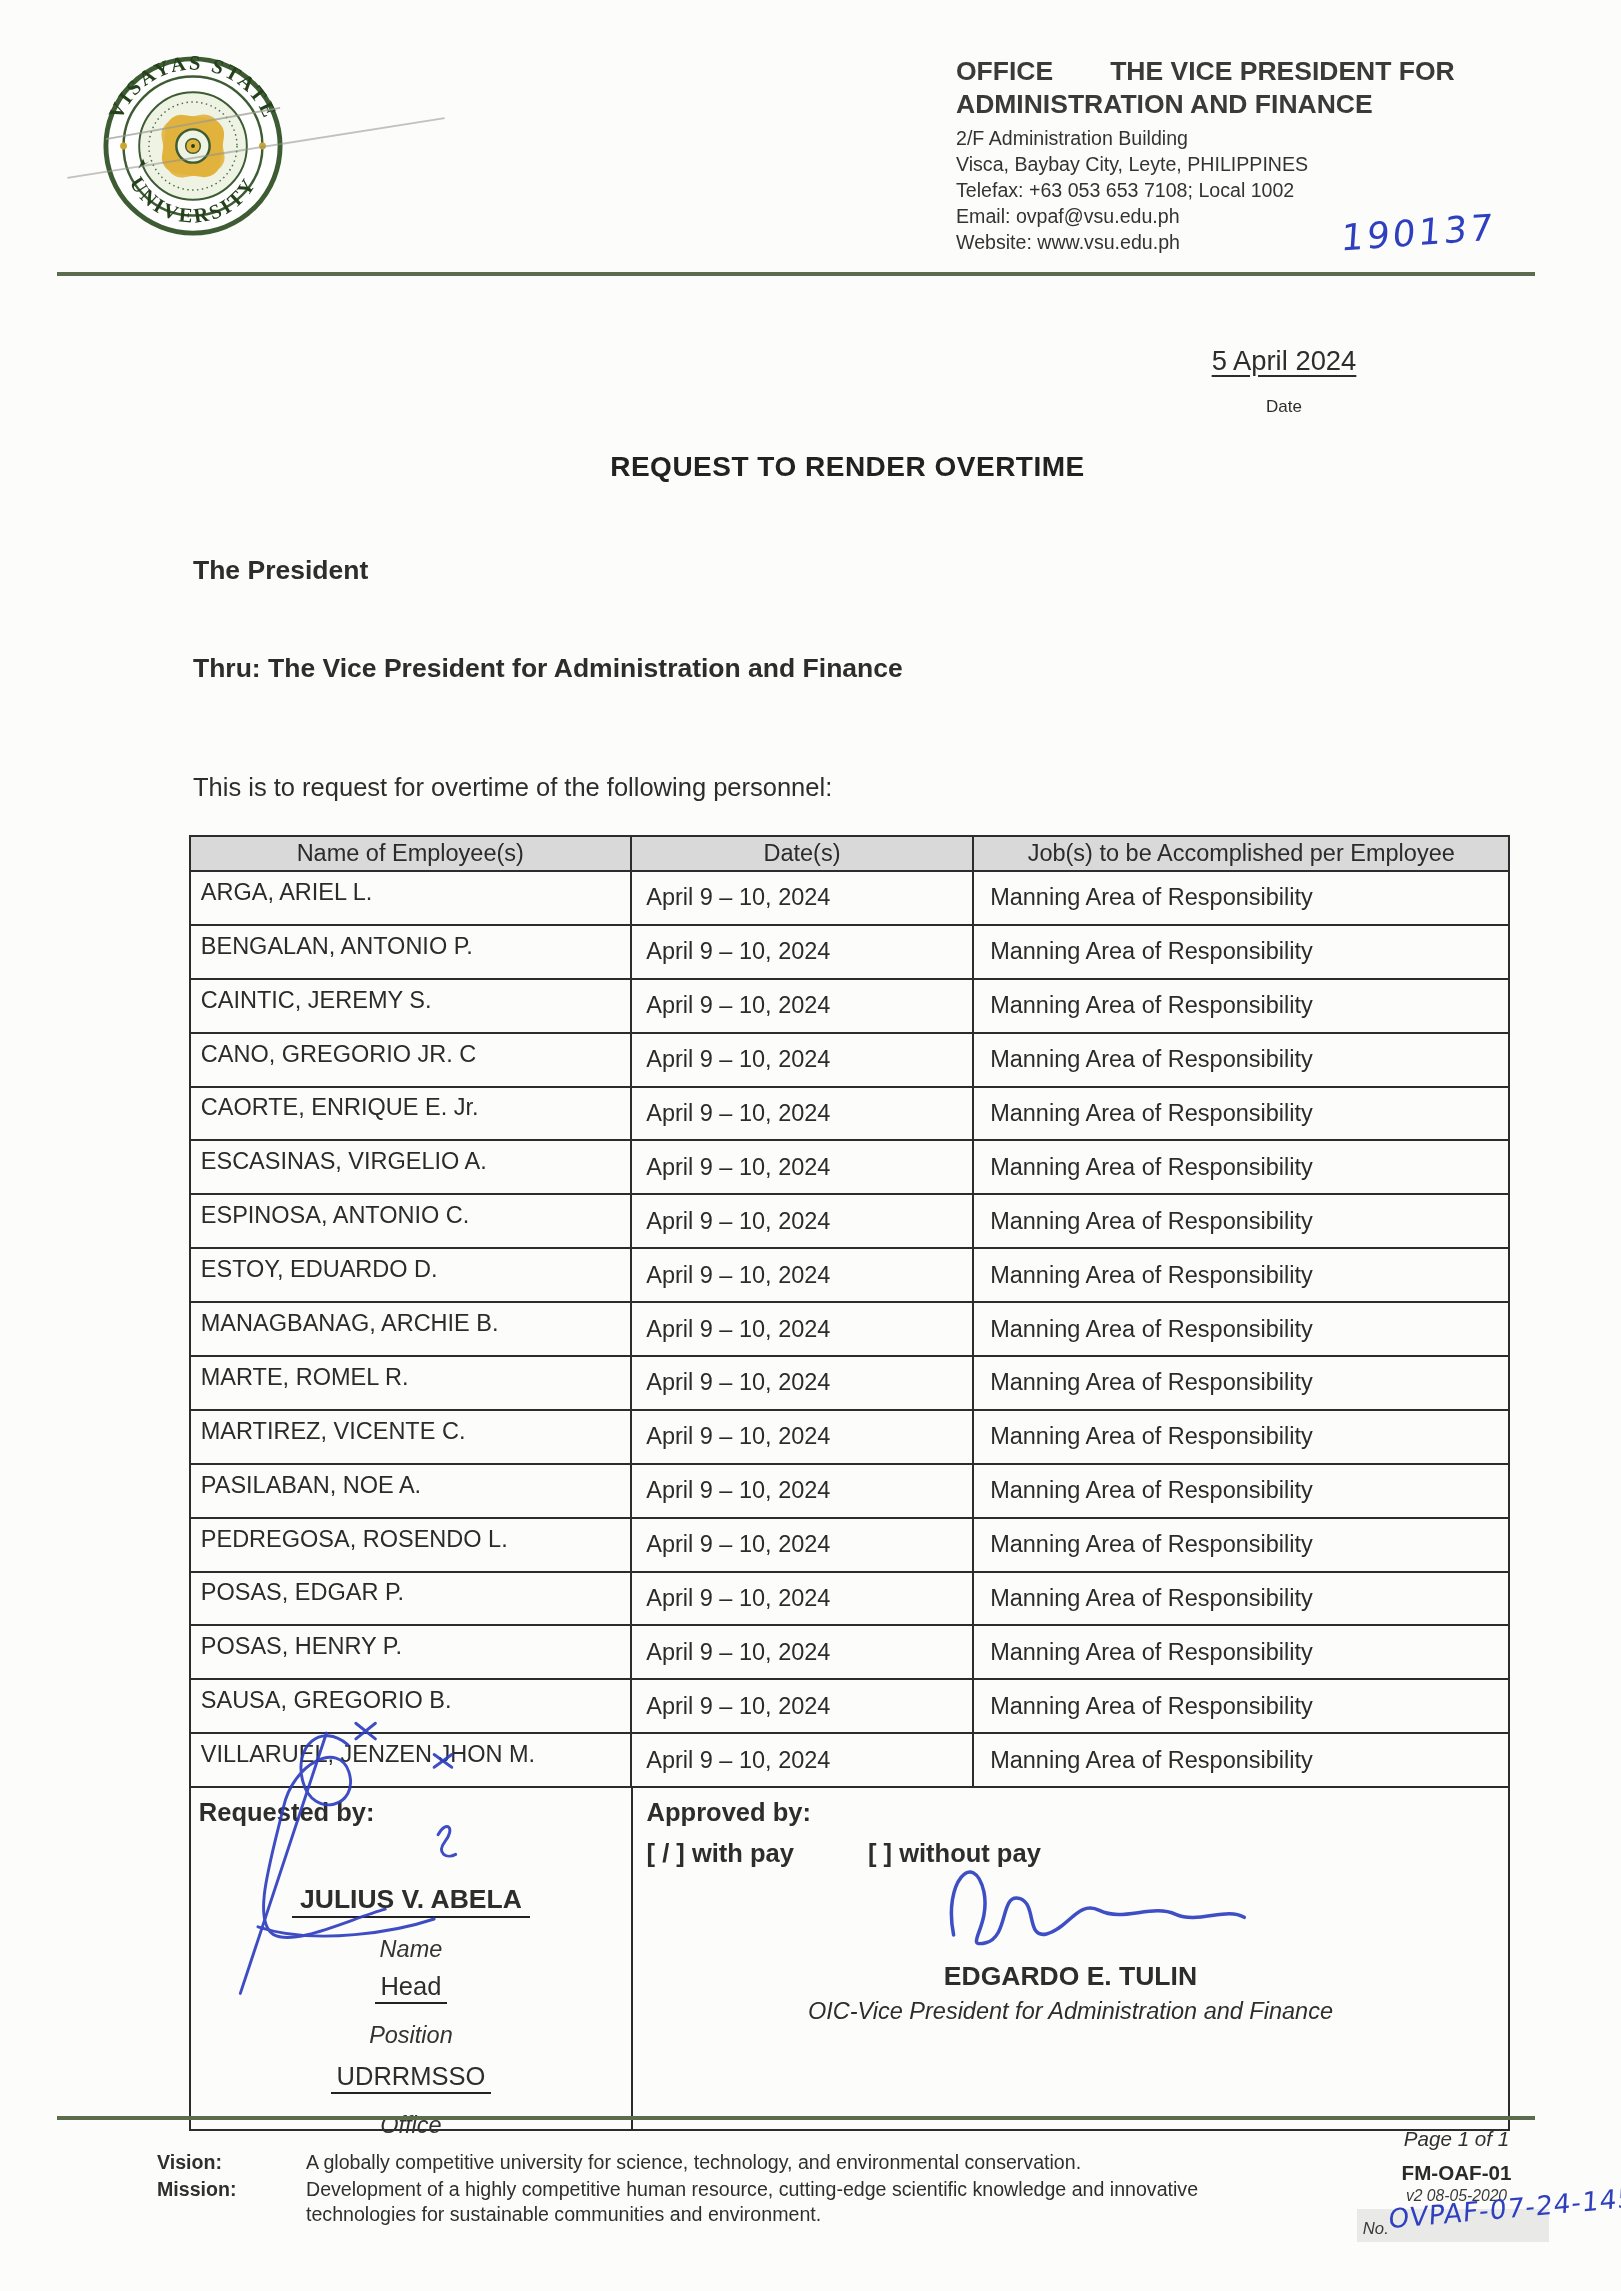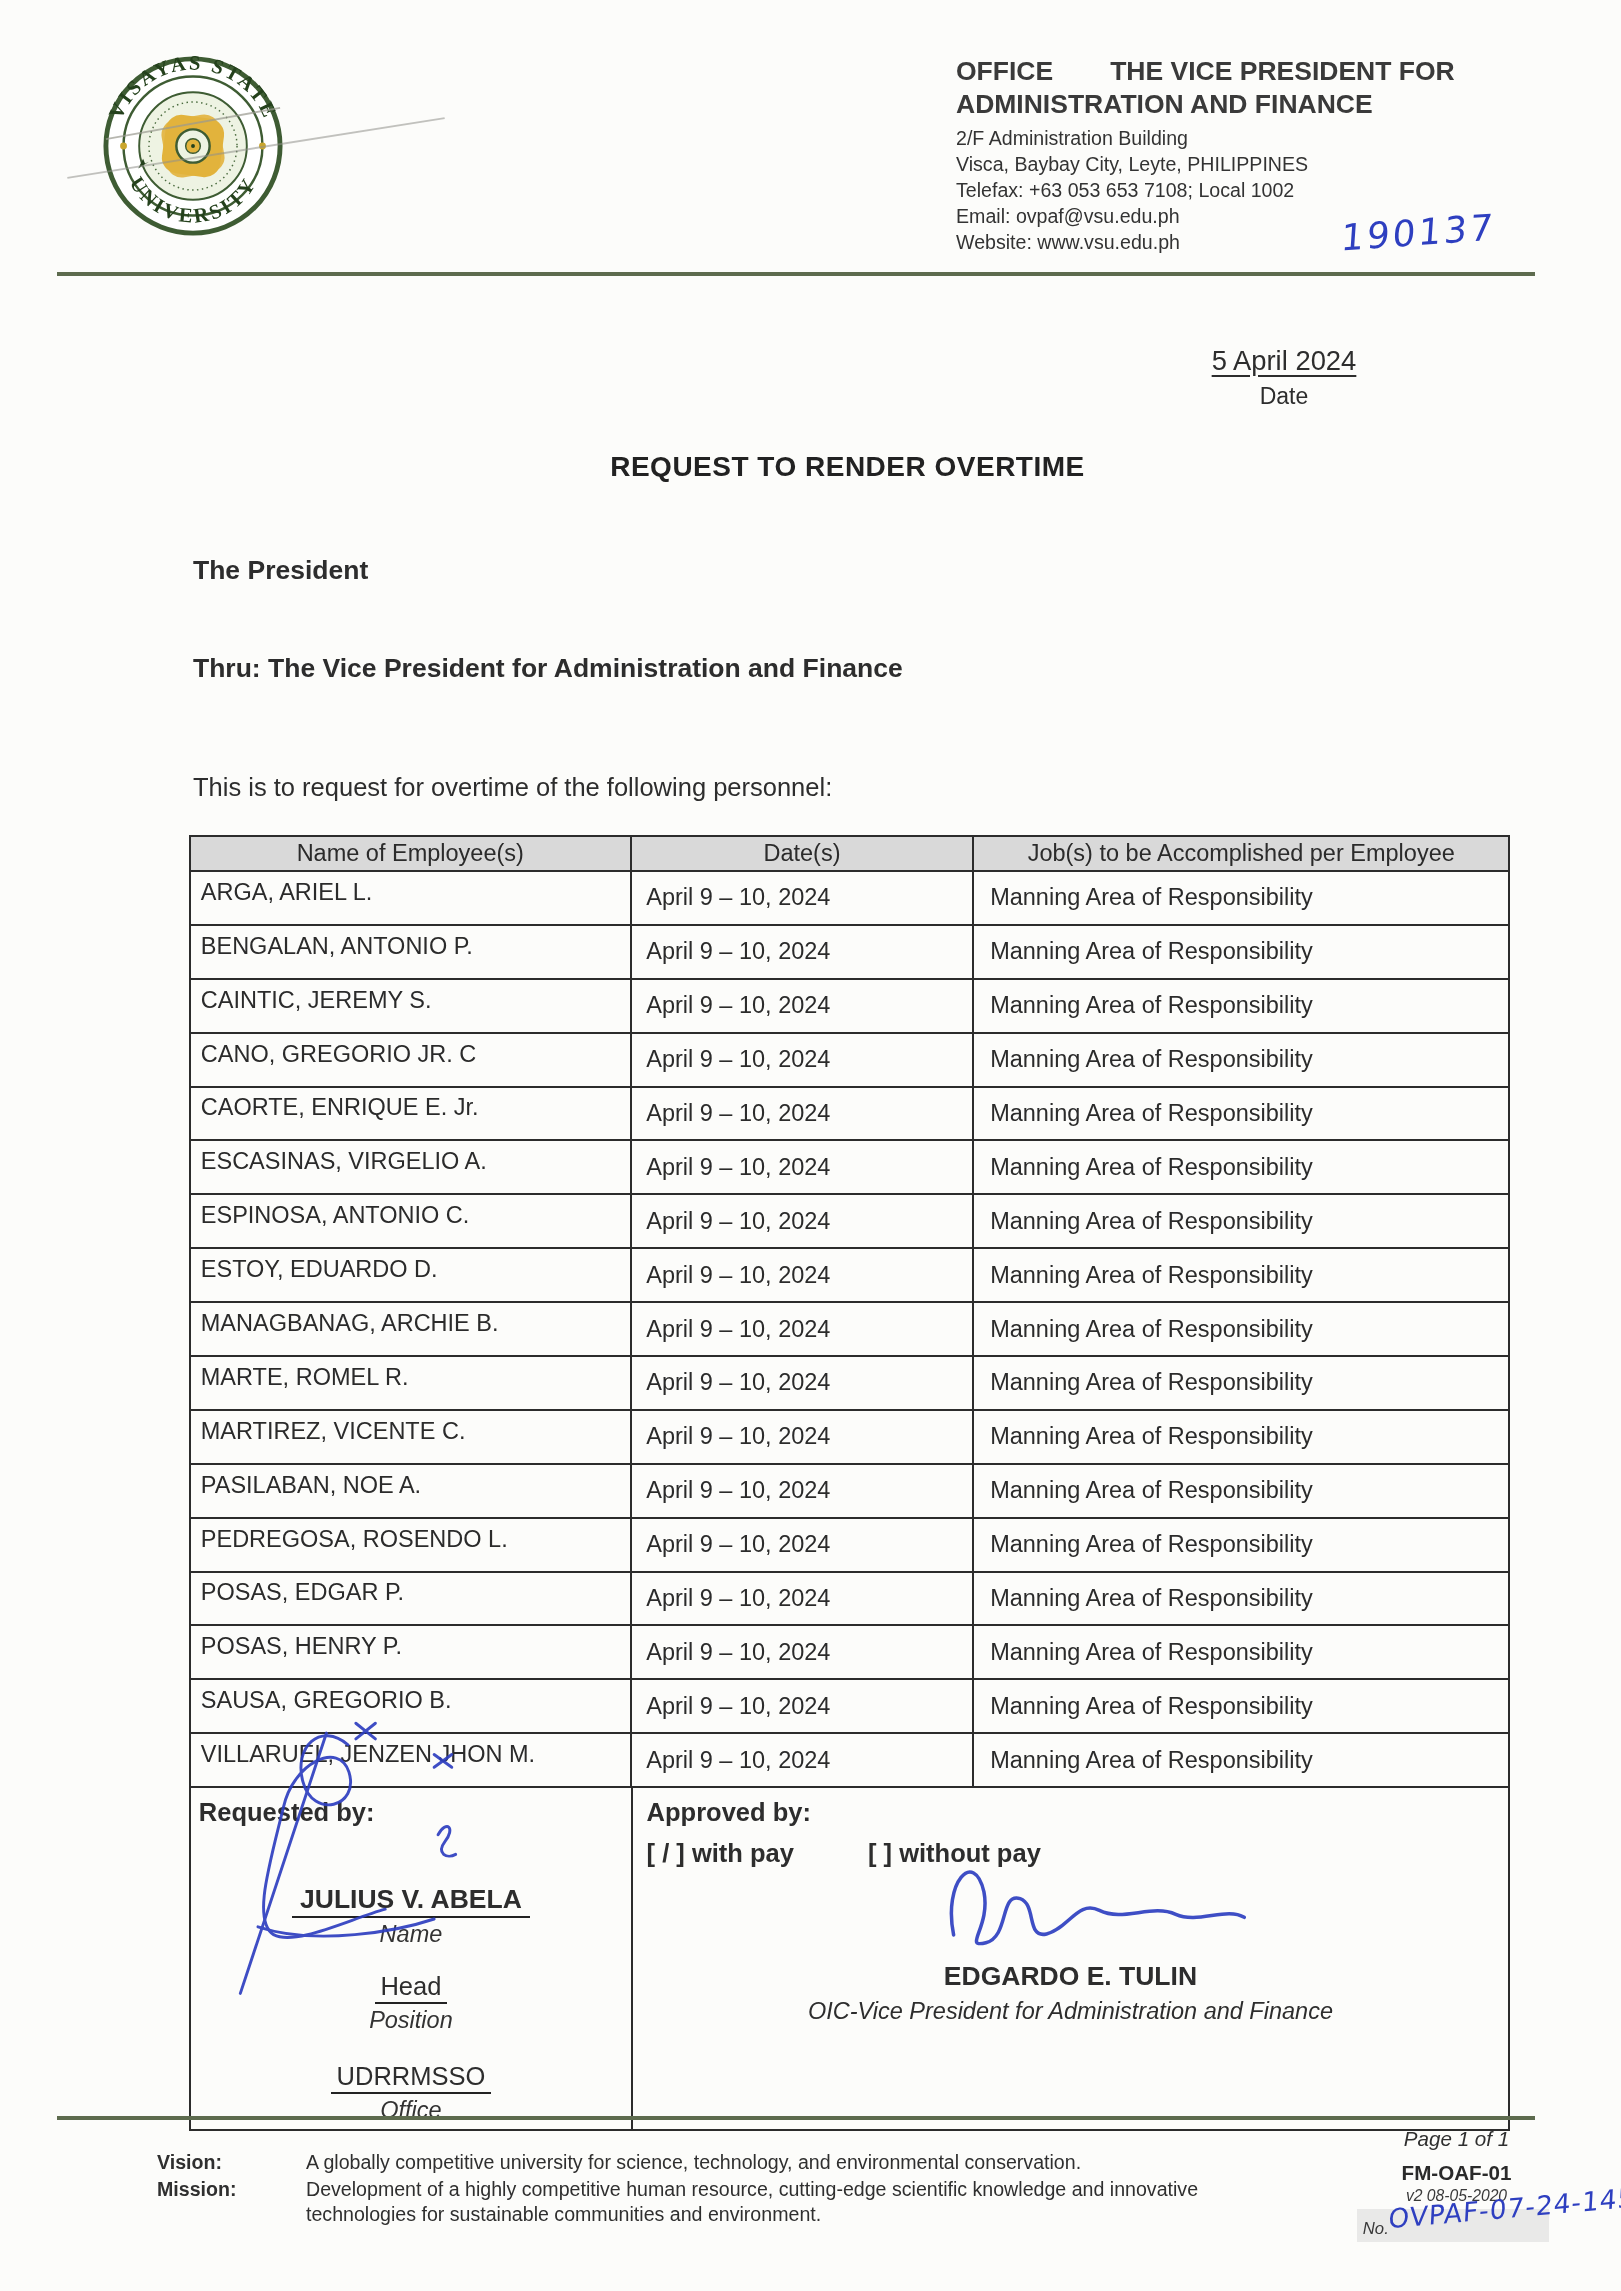--- a/index.html
+++ b/index.html
@@ -27,7 +27,7 @@
   
   .date-block{position:absolute;left:1176px;top:345px;width:216px;text-align:center;}
   .date-value{font-size:27.4px;text-decoration:underline;text-underline-offset:4.9px;}
-  .date-label{font-size:23px;margin-top:6px;}
+  .date-label{font-size:17px;margin-top:20px;}
   .doc-title{position:absolute;left:74px;top:451px;width:1547px;text-align:center;
              font-size:28px;font-weight:bold;letter-spacing:0.5px;color:#222;}
   .line-president{position:absolute;left:193px;top:555px;font-size:26.5px;font-weight:bold;}

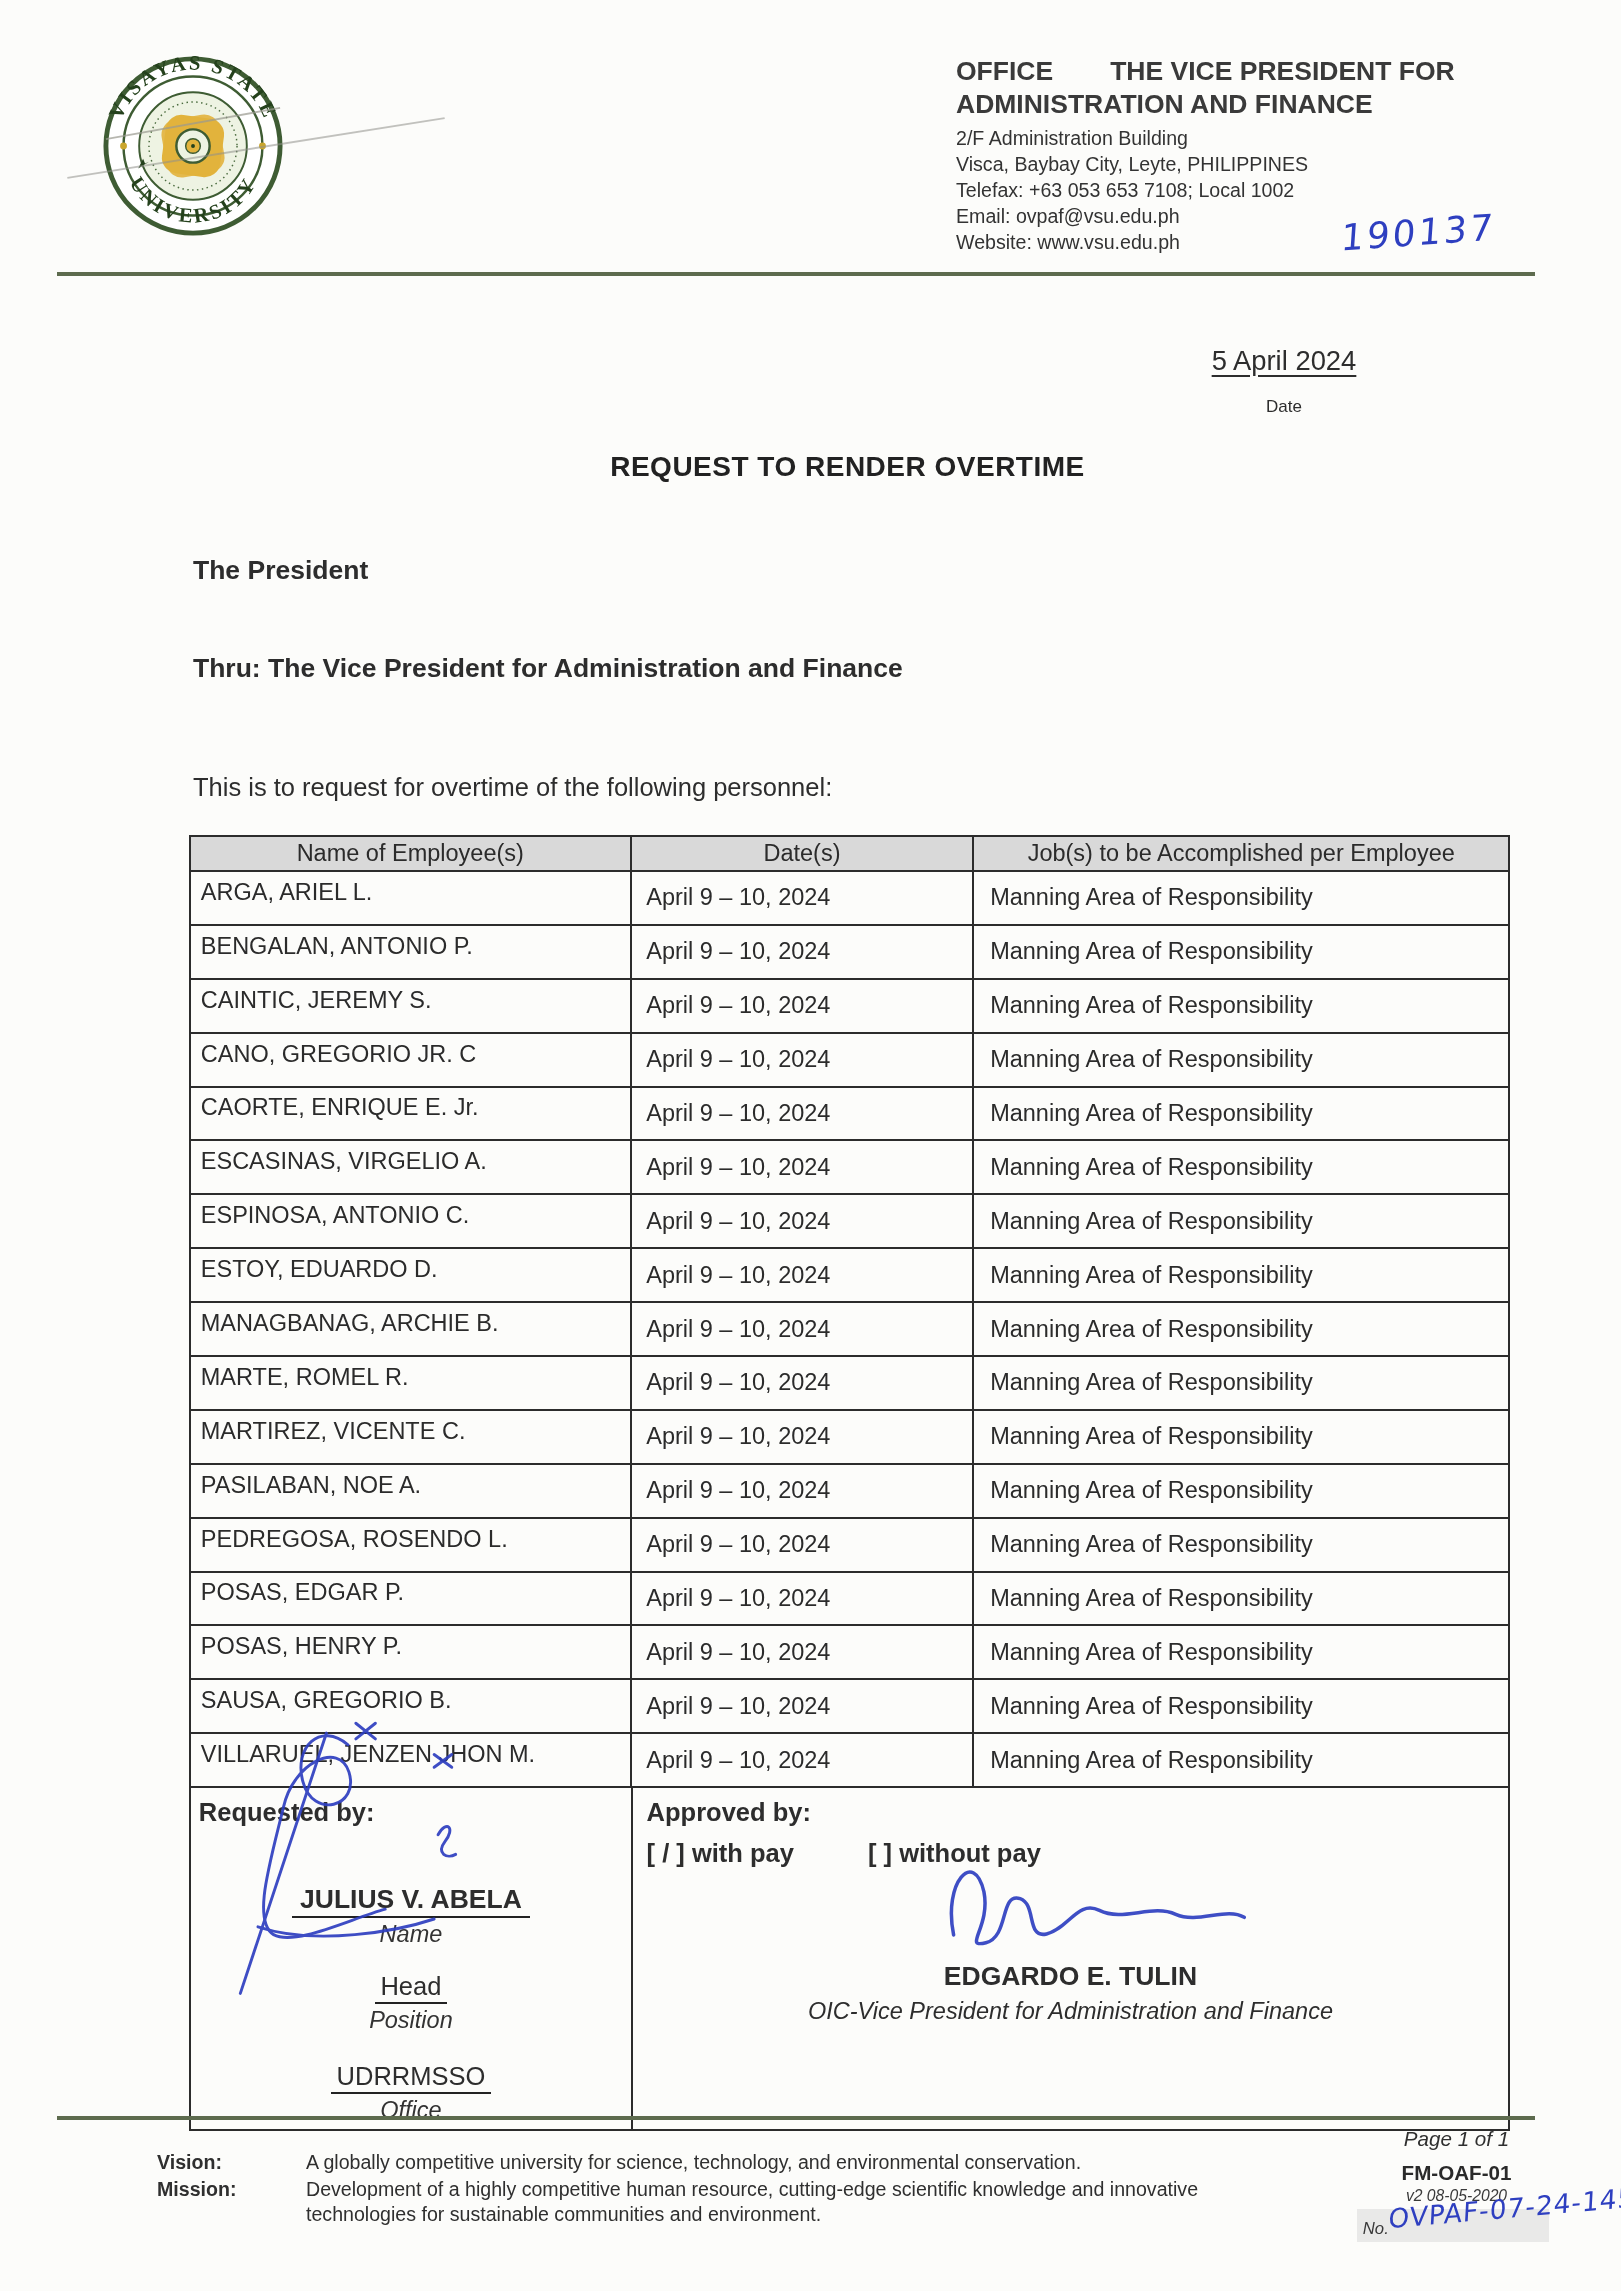--- a/index.html
+++ b/index.html
@@ -59,7 +59,7 @@
   .u-big{font-size:26.5px;font-weight:bold;border-bottom:2.9px solid #222;
          display:inline-block;padding:0 7.8px 1px;}
   .u-mid{font-size:25.5px;border-bottom:2px solid #222;display:inline-block;padding:0 5.9px 1px;}
-  .i-label{font-size:23.5px;font-style:italic;margin-top:3px;color:#333;}
+  .i-label{font-size:23.5px;font-style:italic;margin-top:18px;color:#333;}
   .blk-name{top:96px;} .blk-pos{top:184px;} .blk-off{top:274px;}
   .blk-appr{top:173px;}
   .appr-name{font-size:26.5px;font-weight:bold;}

